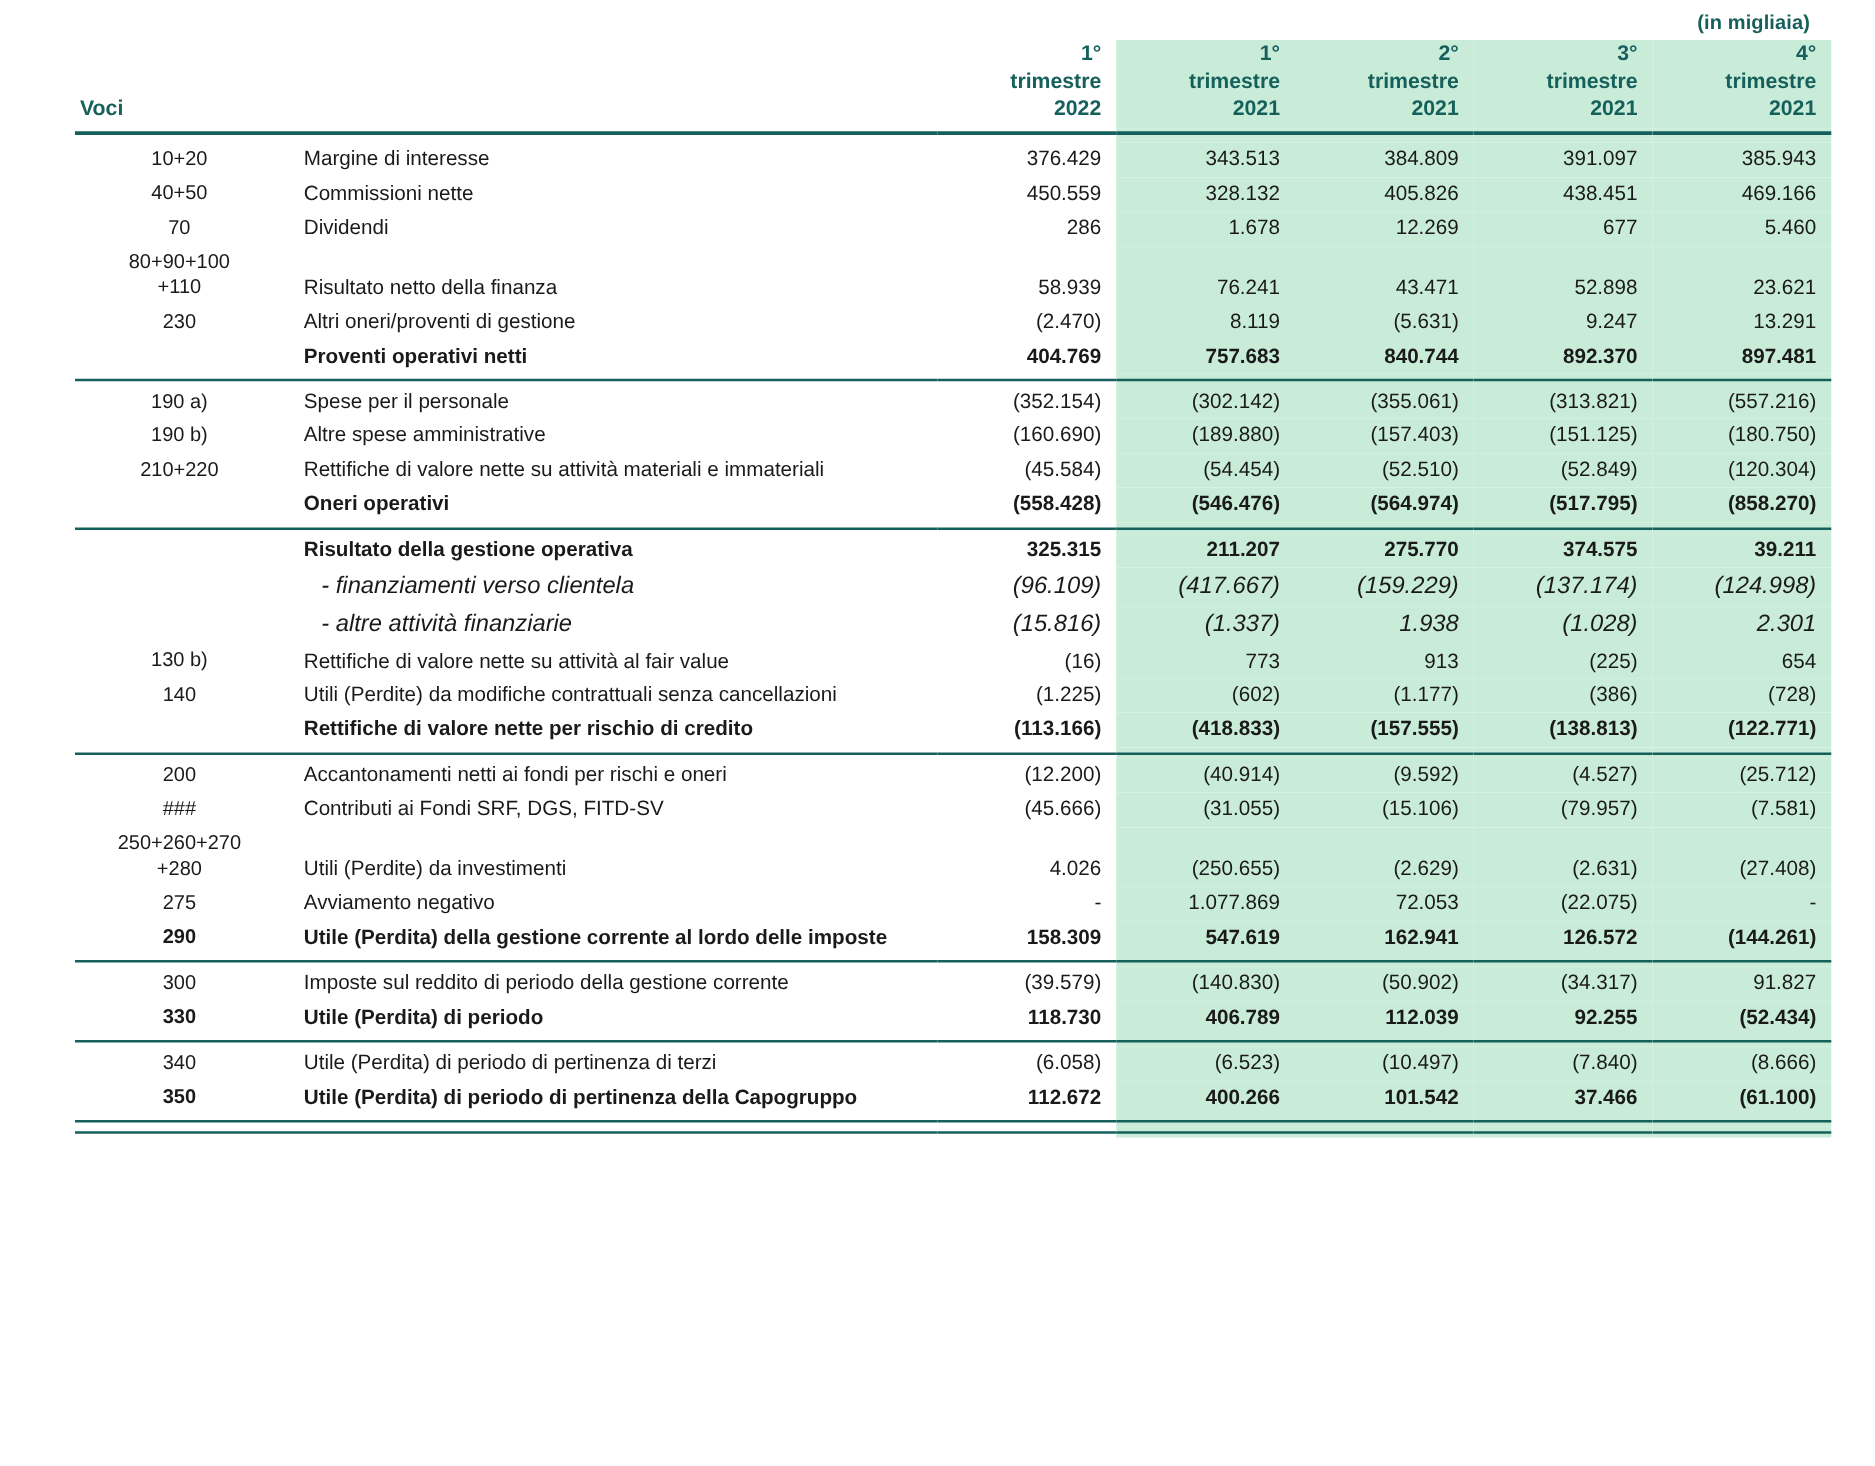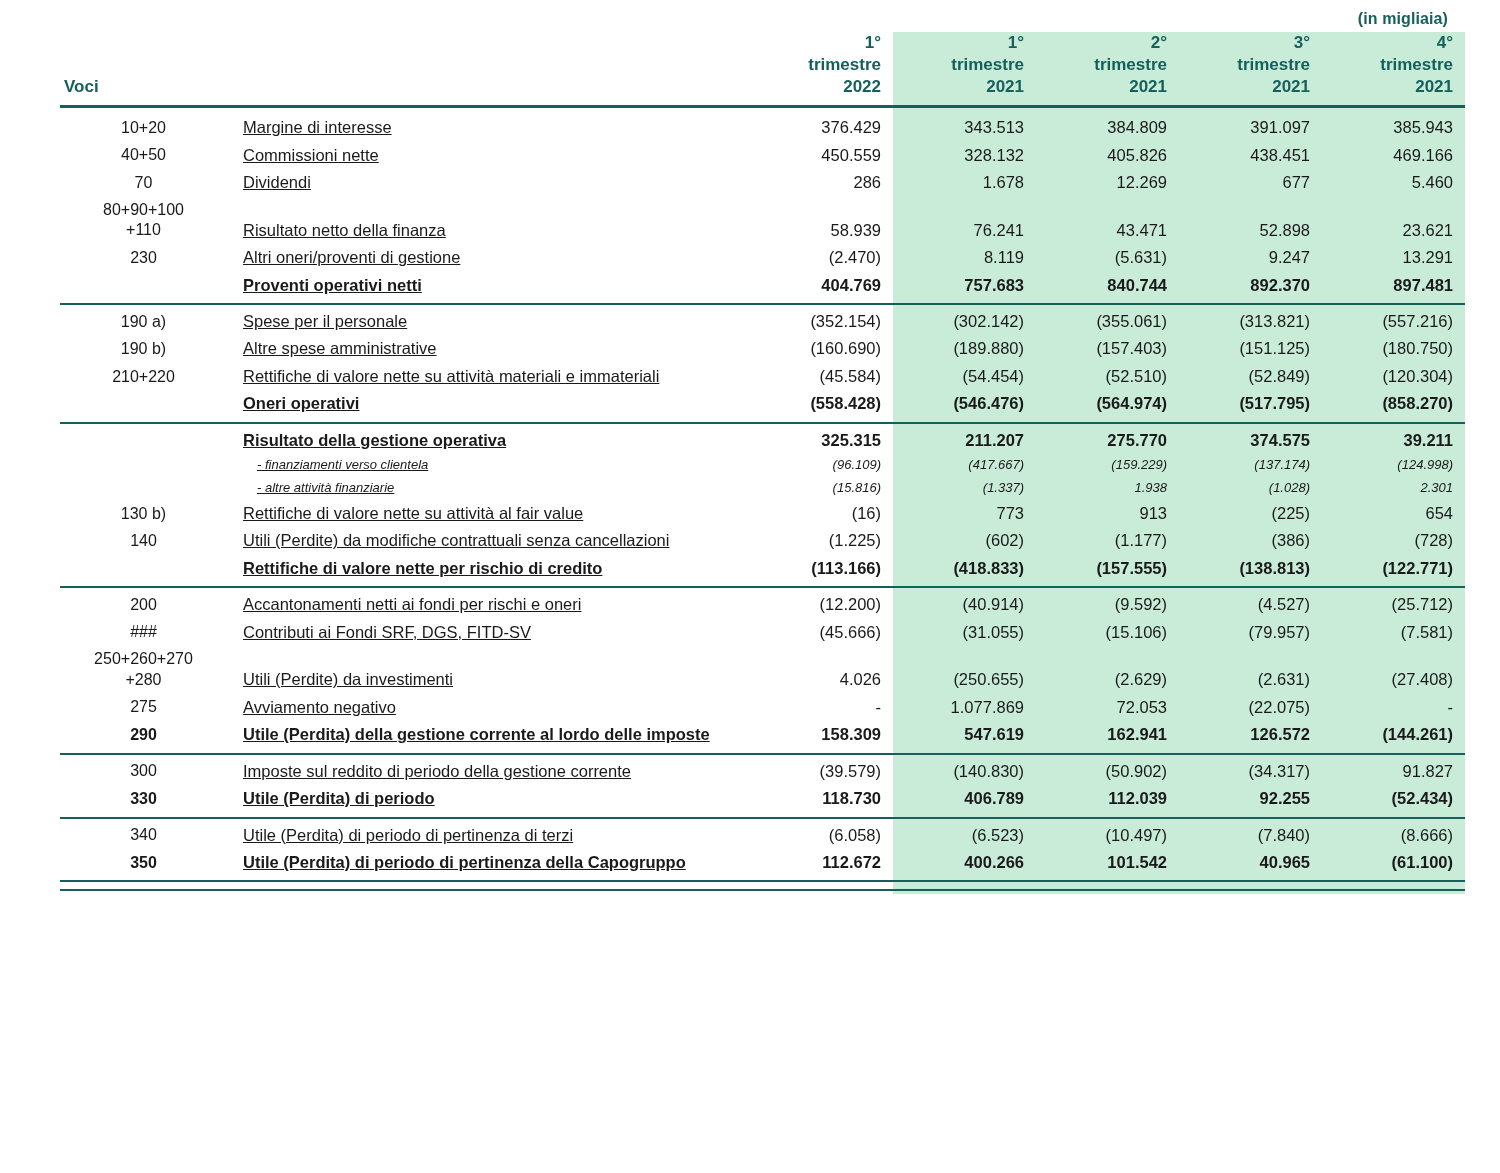--- a/index.html
+++ b/index.html
@@ -74,7 +74,6 @@
     text-align: left;
     padding-left: 8px;
     padding-right: 14px;
-    text-decoration: underline;
   }
   td.num {
     text-align: right;

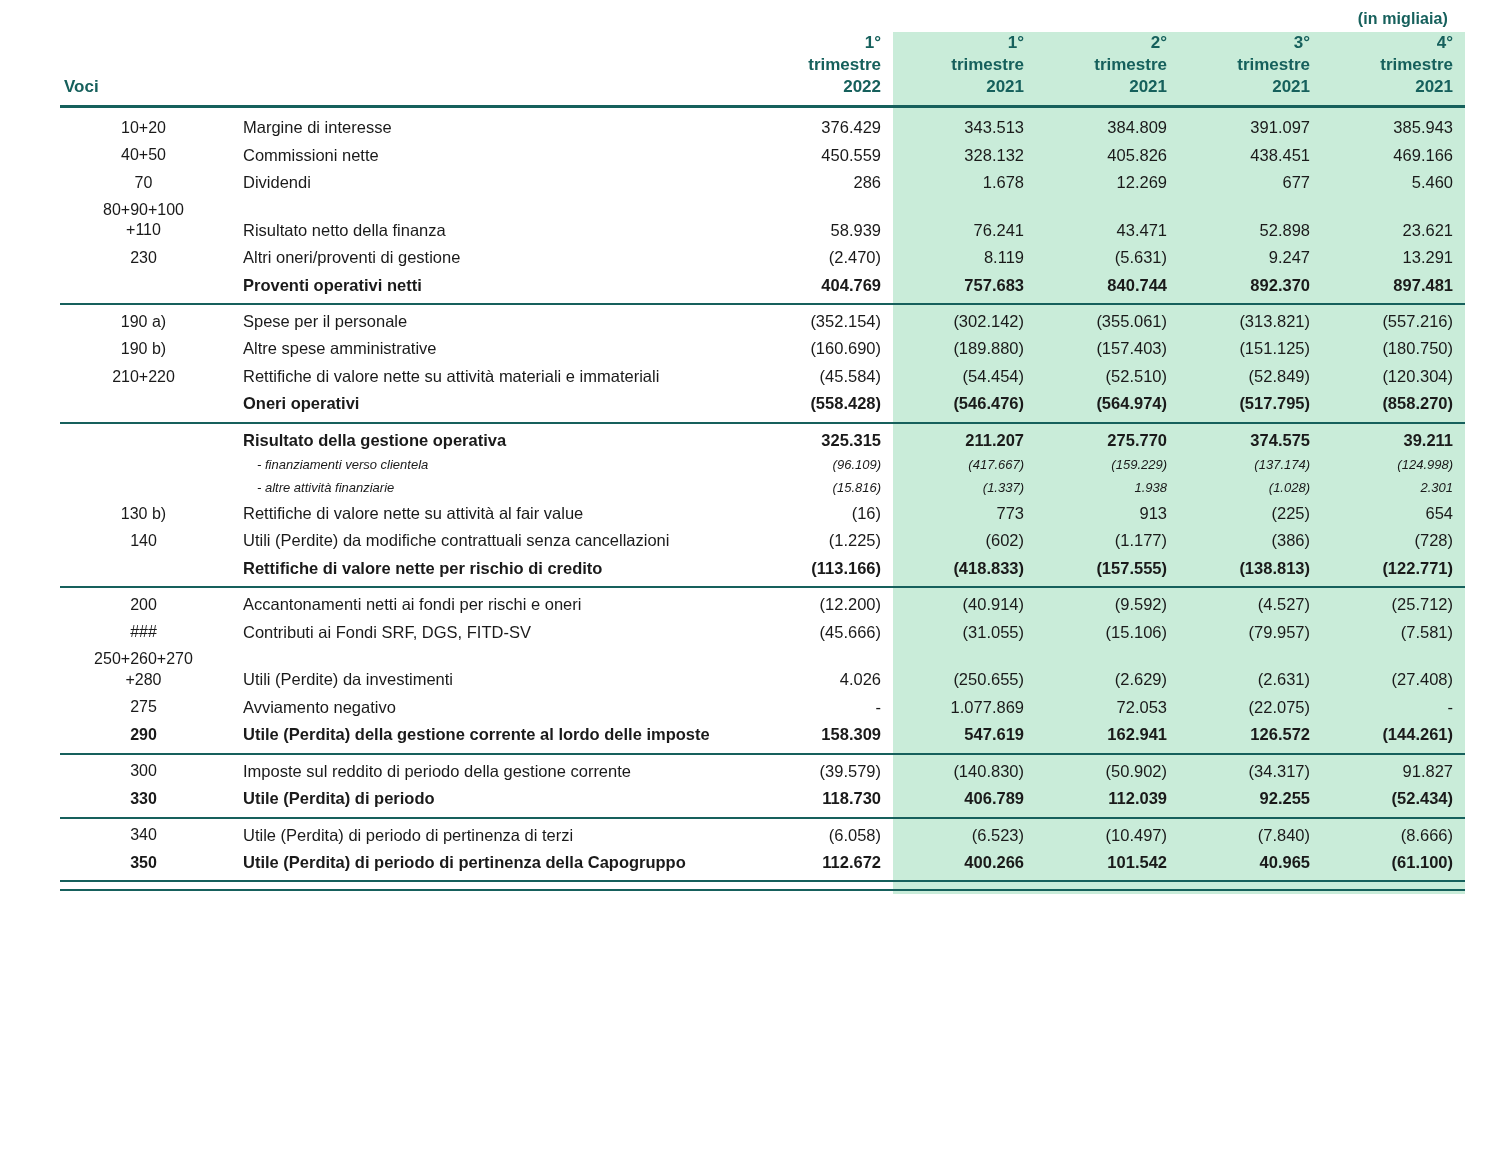--- a/index.html
+++ b/index.html
@@ -80,7 +80,7 @@
     font-variant-numeric: tabular-nums;
   }
   tr.bold td { font-weight: bold; }
-  tr.sub td.label, tr.sub td.num { font-style: italic; font-size: 13px; }
+  tr.sub td.label, tr.sub td.num { font-style: italic; font-size: 19px; }
   tr.sub td.label { padding-left: 22px; }
 
   

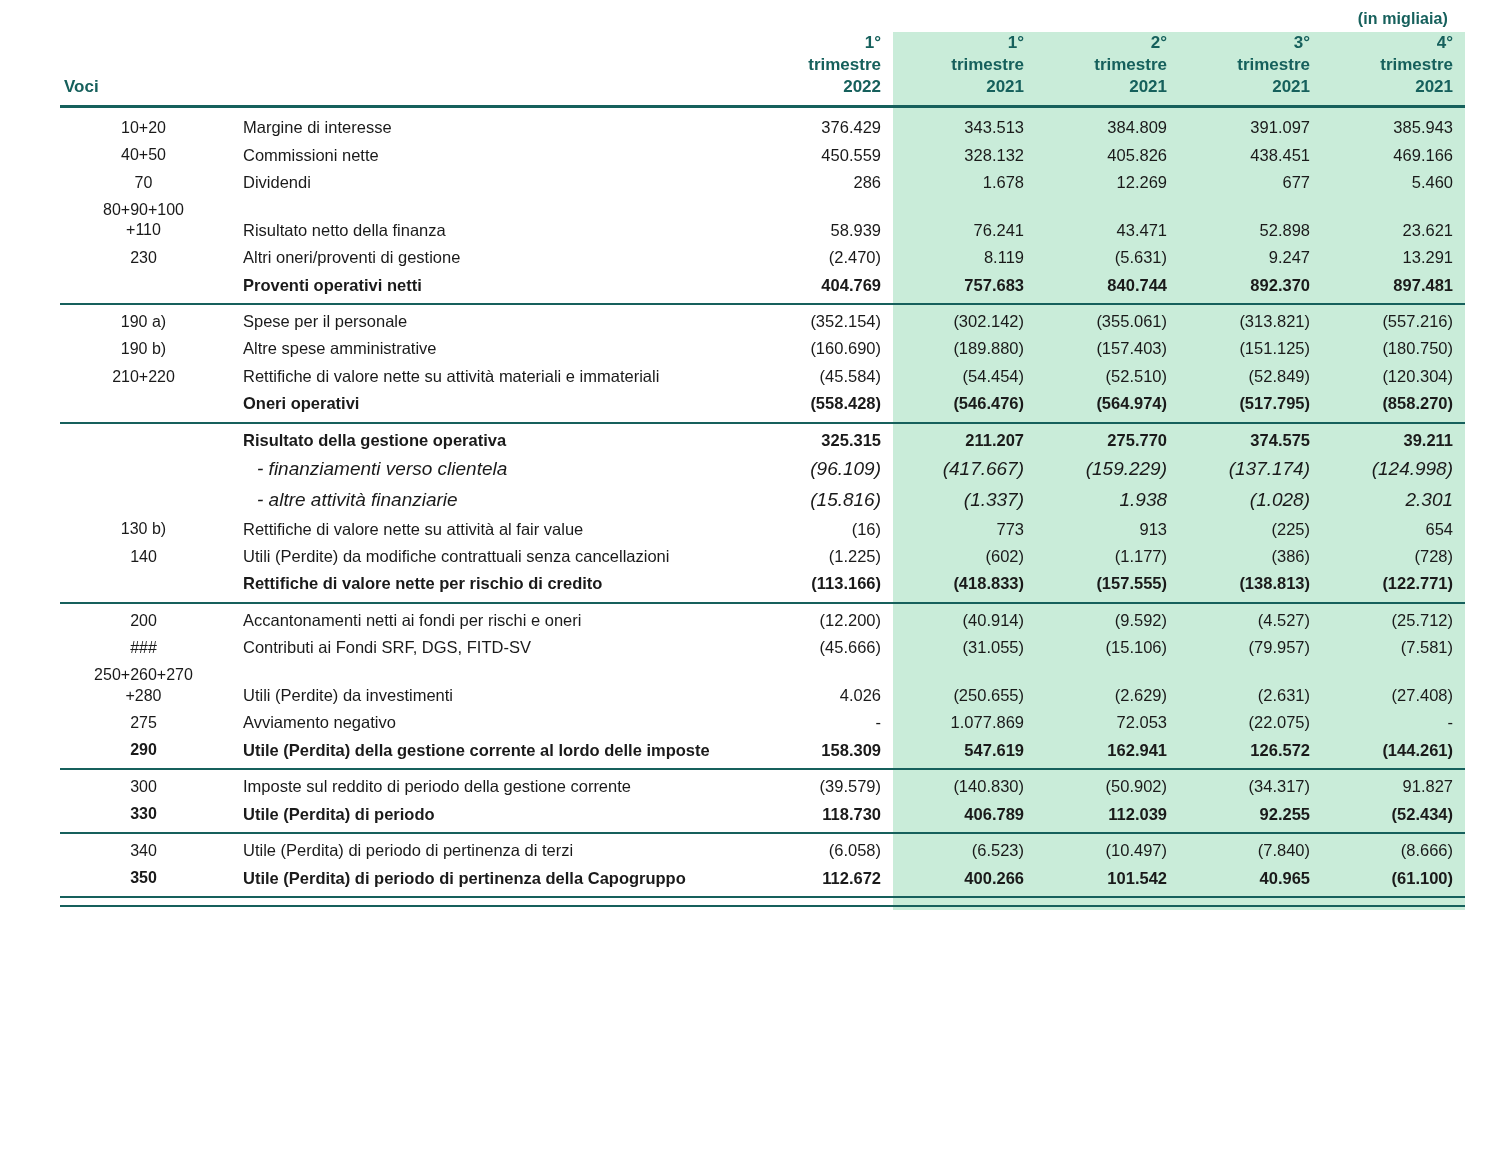--- a/index.html
+++ b/index.html
@@ -490,7 +490,7 @@
           <td class="num">112.672</td>
           <td class="num hl">400.266</td>
           <td class="num hl">101.542</td>
-          <td class="num hl">40.965</td>
+          <td class="num hl">37.466</td>
           <td class="num hl">(61.100)</td>
         </tr>
         <tr class="rule-row">

